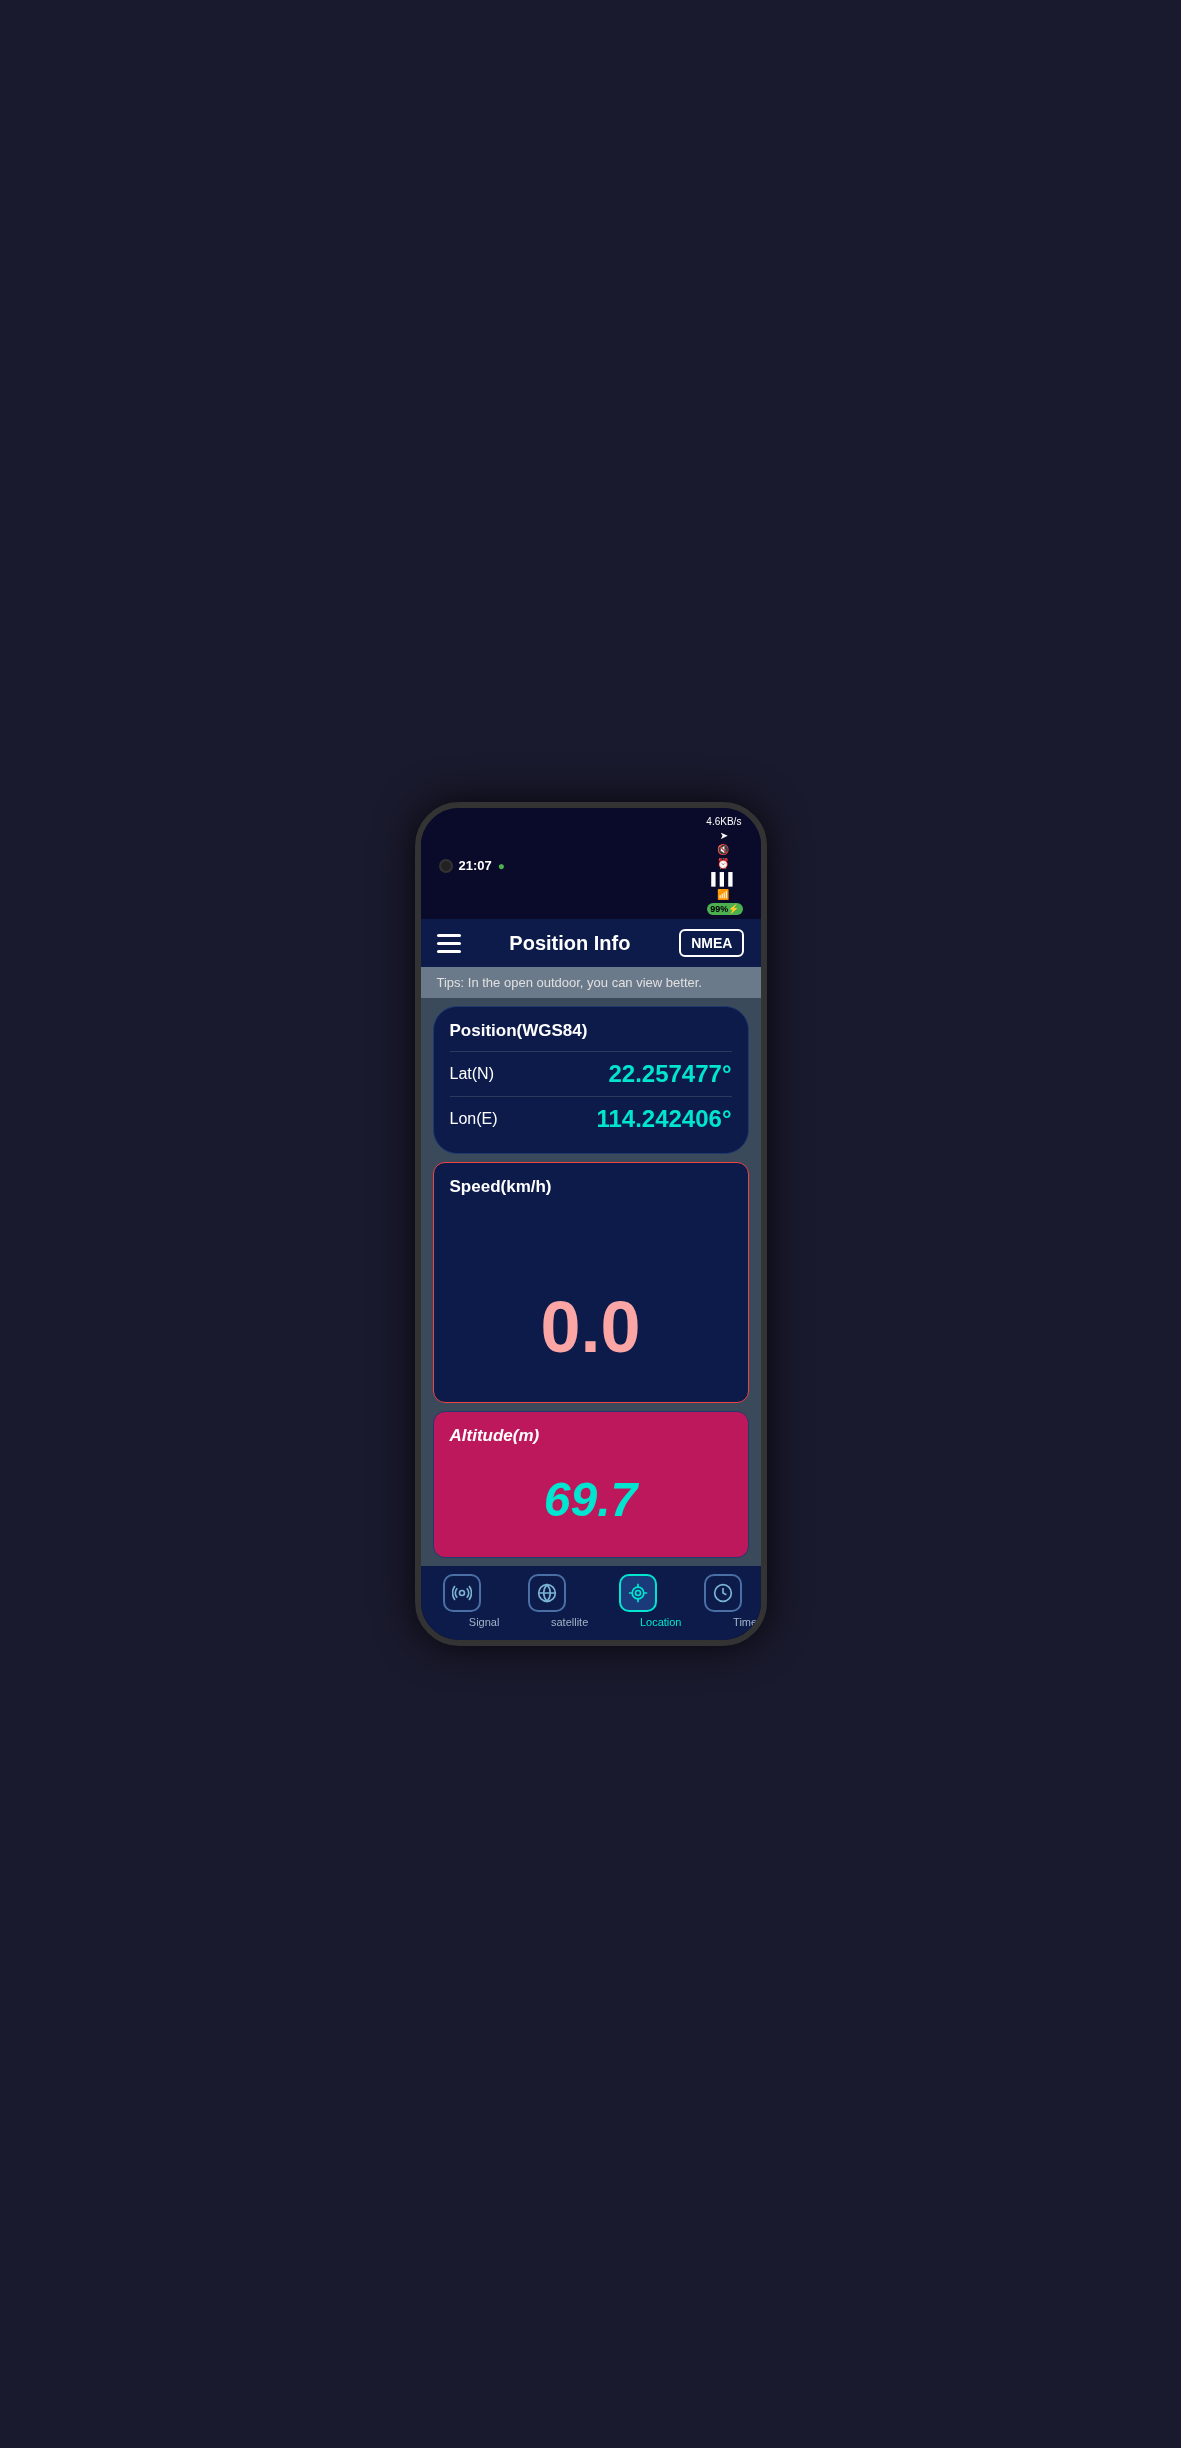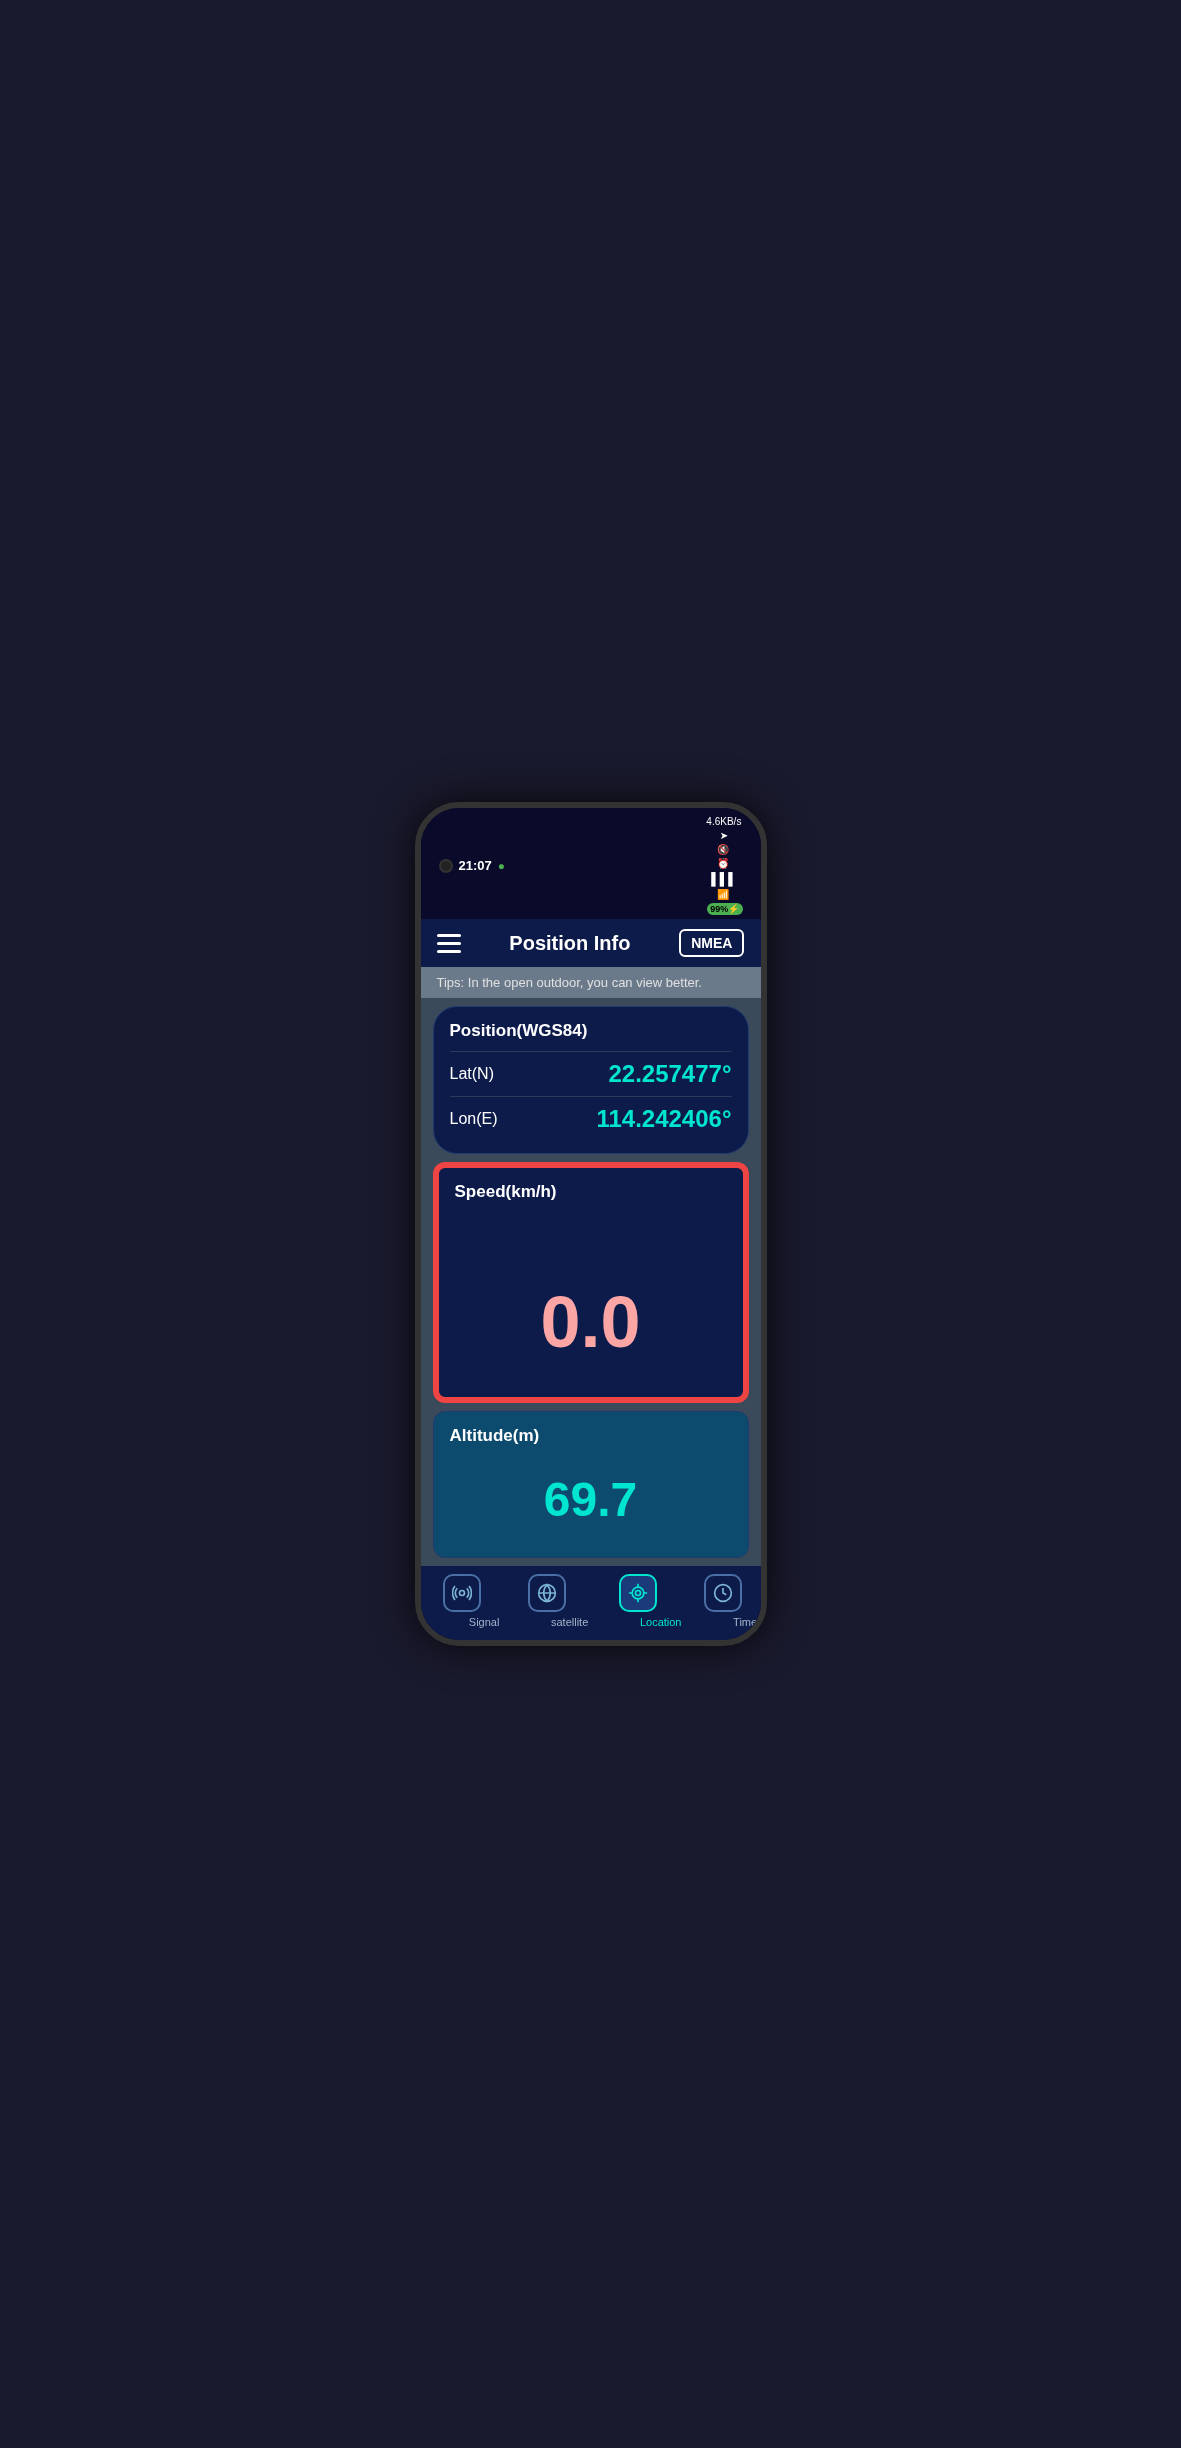--- a/index.html
+++ b/index.html
@@ -153,7 +153,7 @@
       background: #0d1b4b;
       border-radius: 12px;
       padding: 14px 16px;
-      border: 6px solid #ef4444;
+      border: 1px solid #ef4444;
       display: flex;
       flex-direction: column;
       align-items: flex-start;

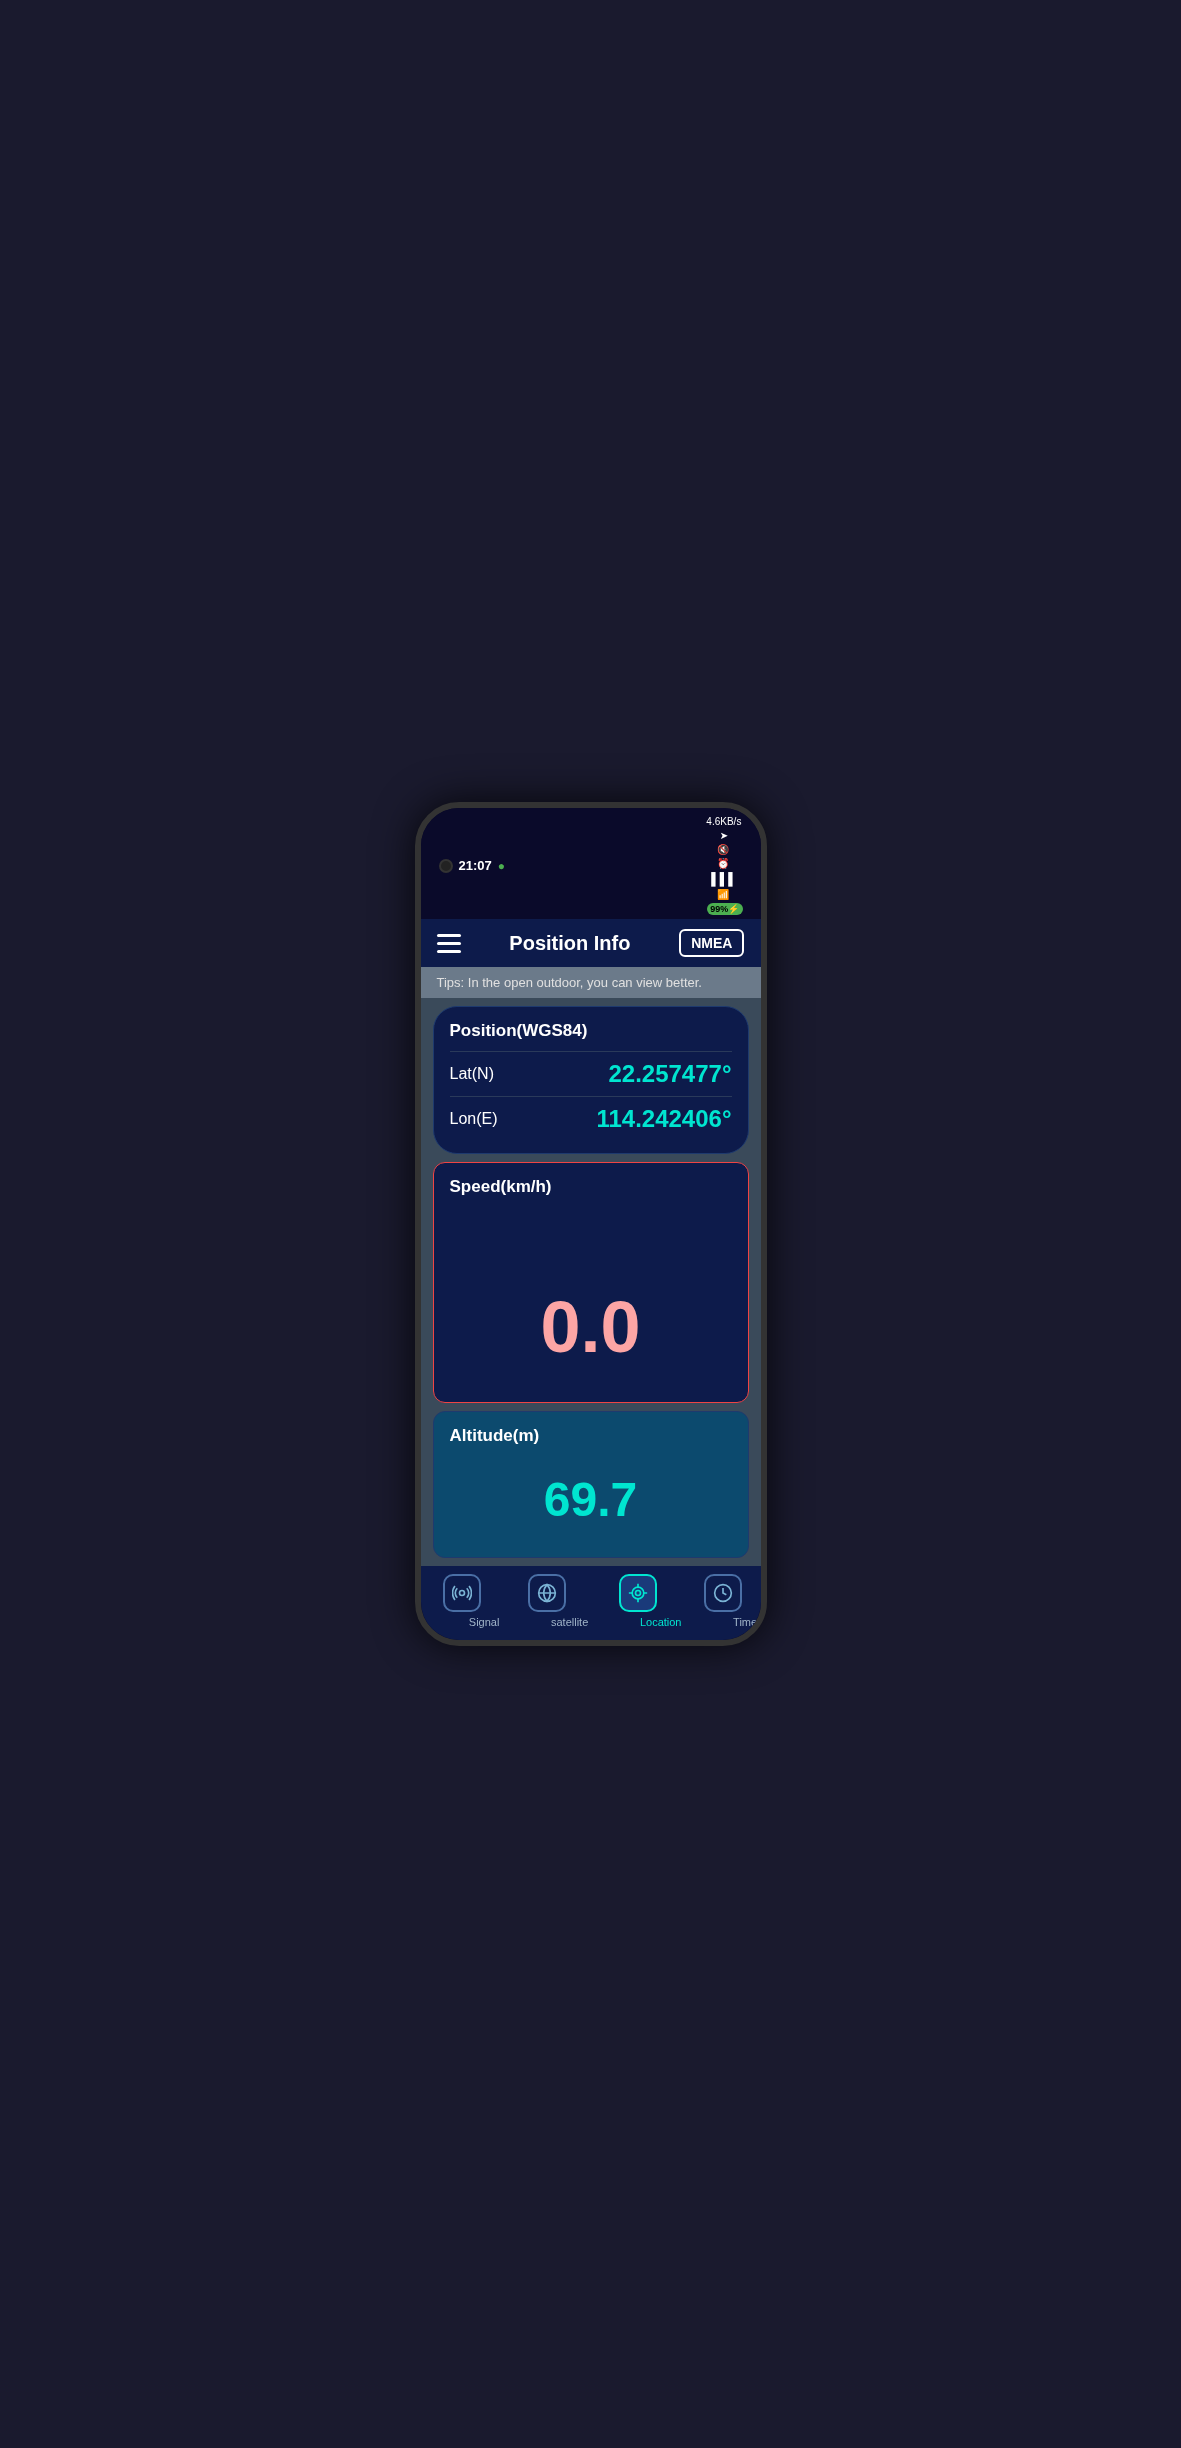--- a/index.html
+++ b/index.html
@@ -175,13 +175,14 @@
     }
     .half-card {
       flex: 1;
-      background: #0c4a6e;
+      background: #be185d;
       border-radius: 12px;
       padding: 14px 16px;
       border: 1px solid #1e3a6e;
       display: flex;
       flex-direction: column;
       align-items: flex-start;
+      font-style: italic;
     }
     .half-value {
       color: #00e5d0;

